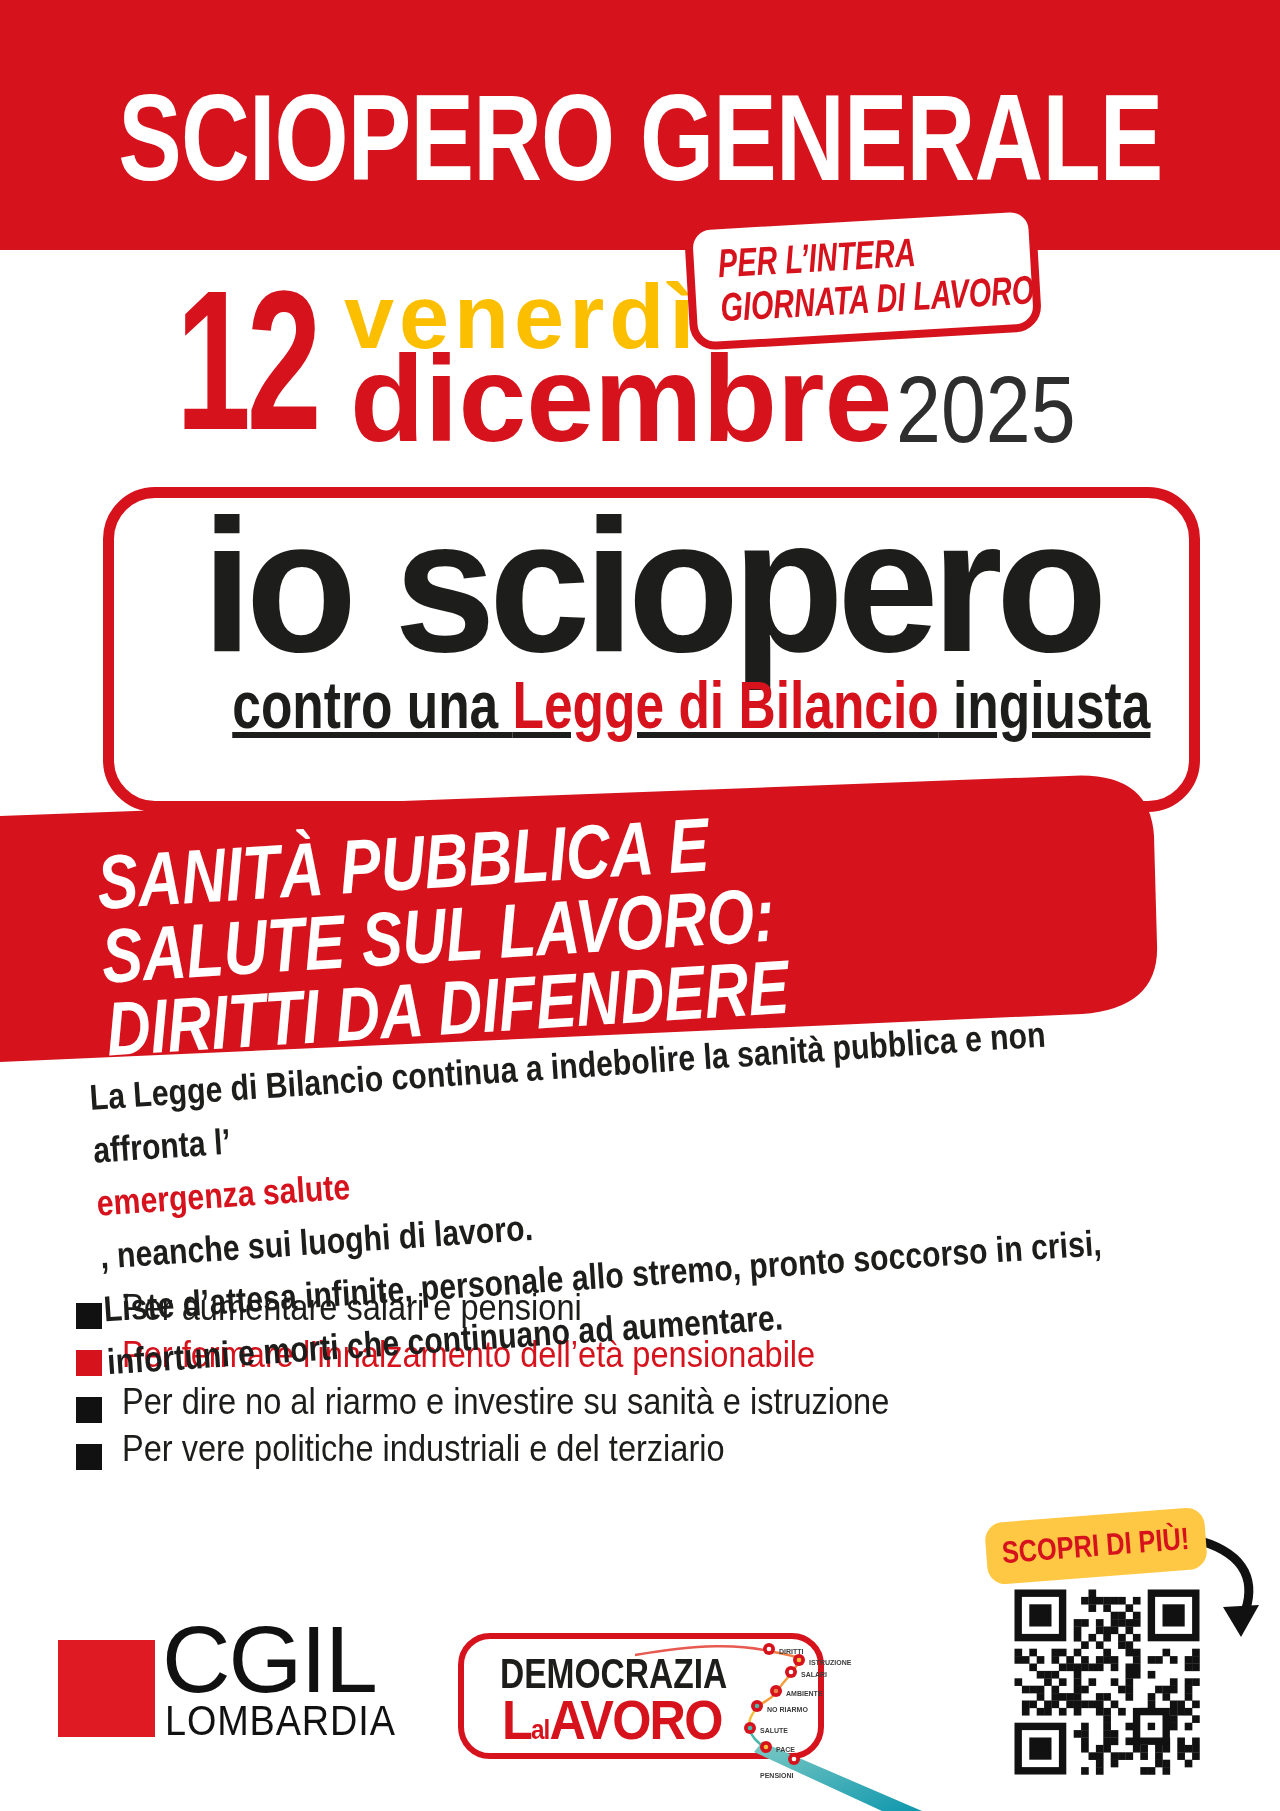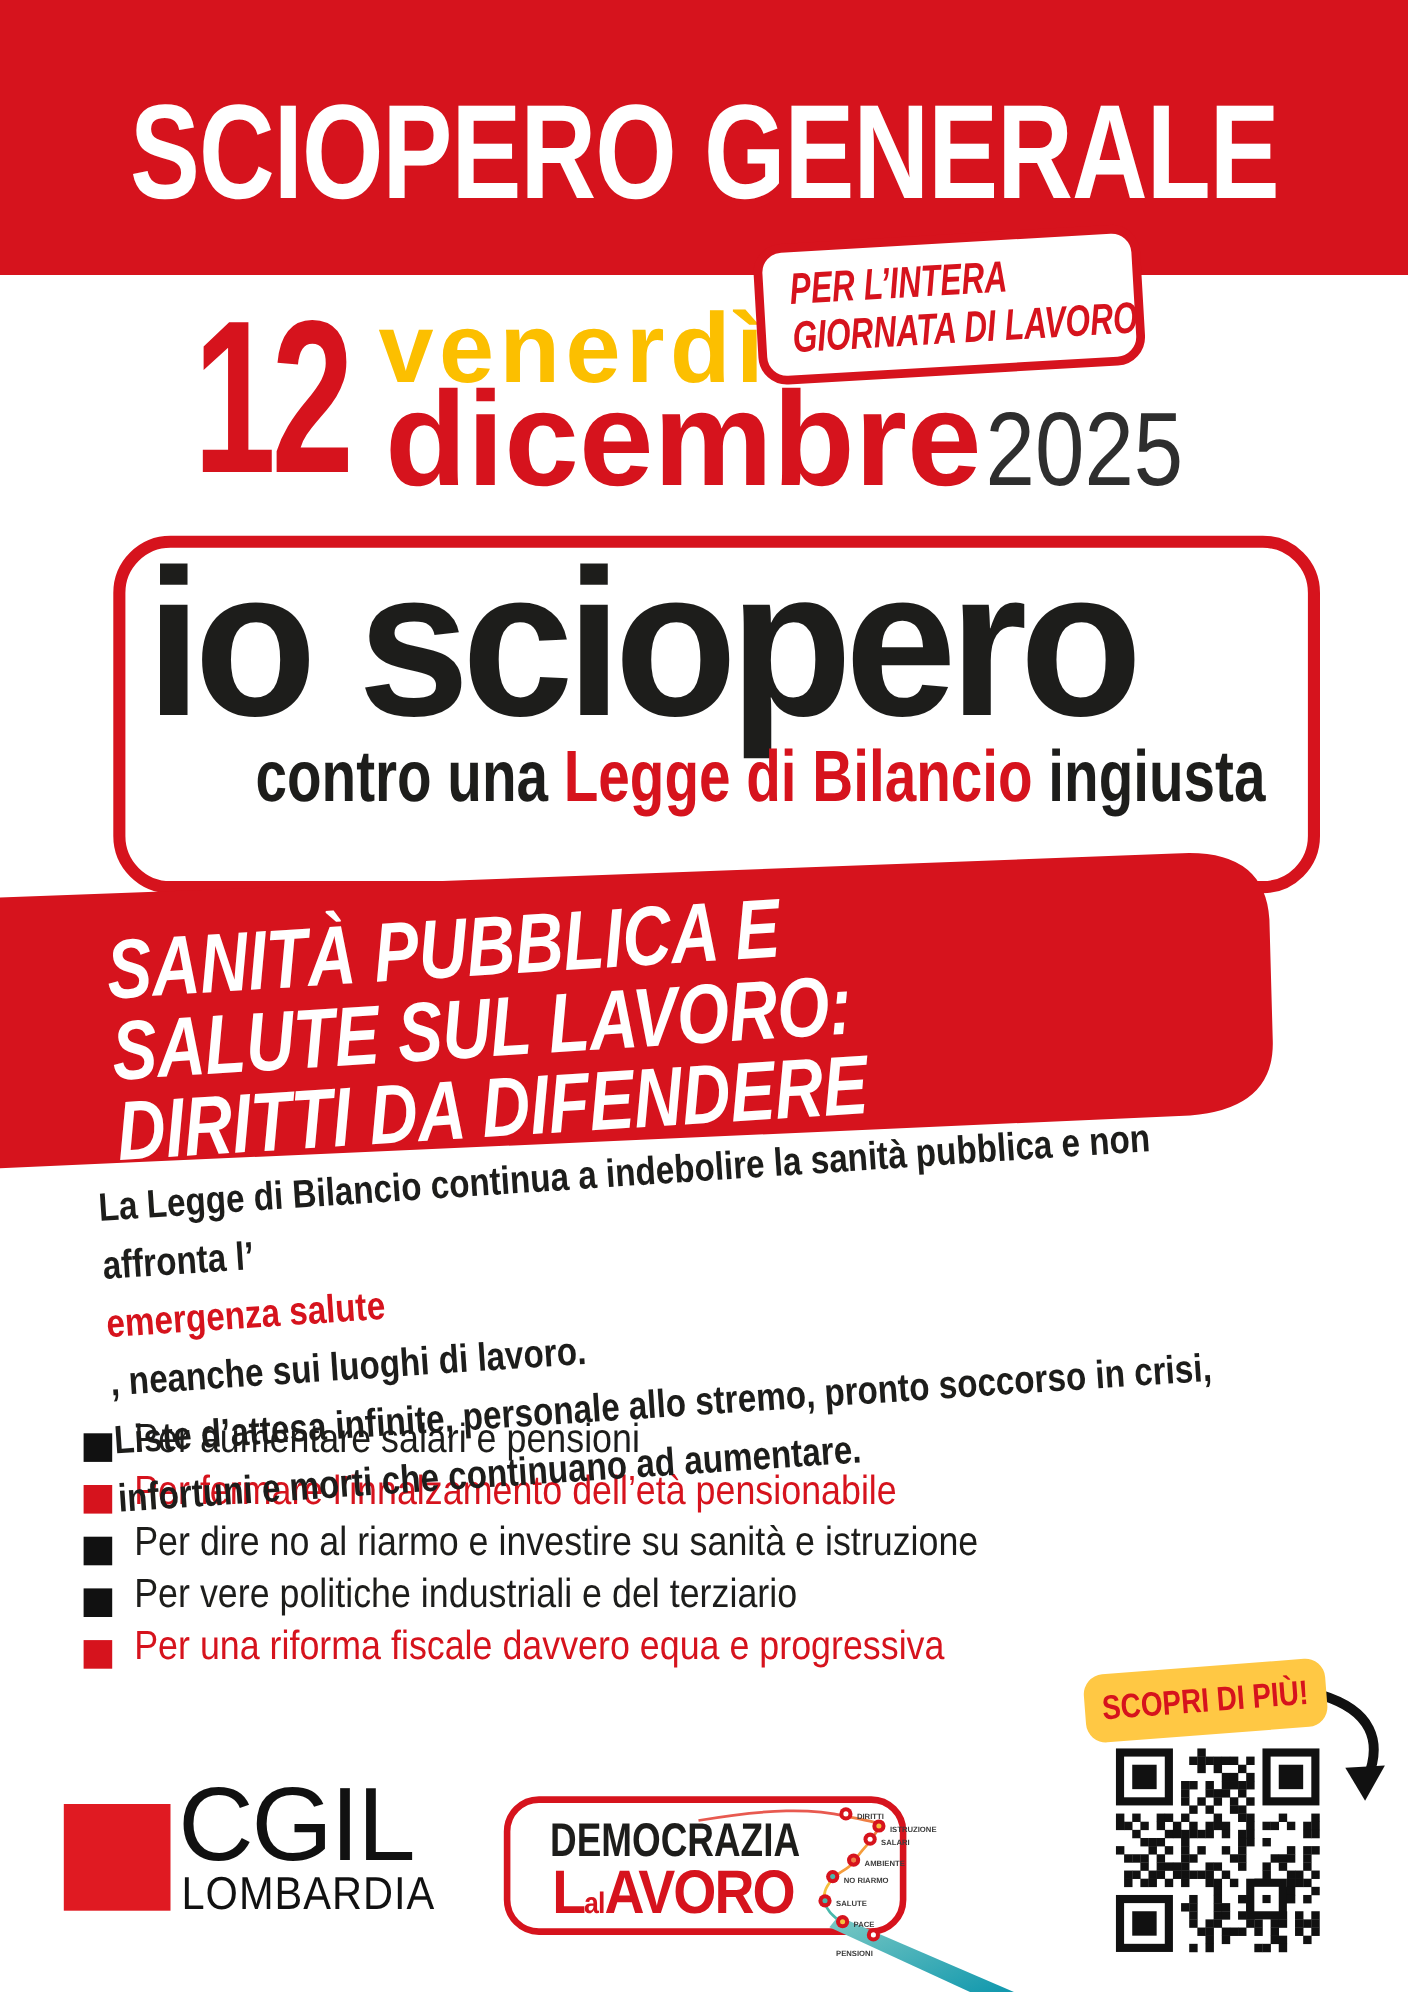--- a/index.html
+++ b/index.html
@@ -35,7 +35,7 @@
 
   
   .claim-box{left:103px;top:487px;width:1075px;height:303px;background:#fff;
-          border:11px solid #d6131d;border-radius:52px;z-index:1;}
+          border:11px solid #d6131d;border-radius:52px;z-index:1;text-align:center;text-decoration:underline;}
   .claim-main{margin-top:-12px;font-size:190px;font-weight:bold;color:#1d1d1b;line-height:1.05;
           white-space:nowrap;display:inline-block;transform:scaleX(0.96);
           transform-origin:center top;letter-spacing:-7px;}

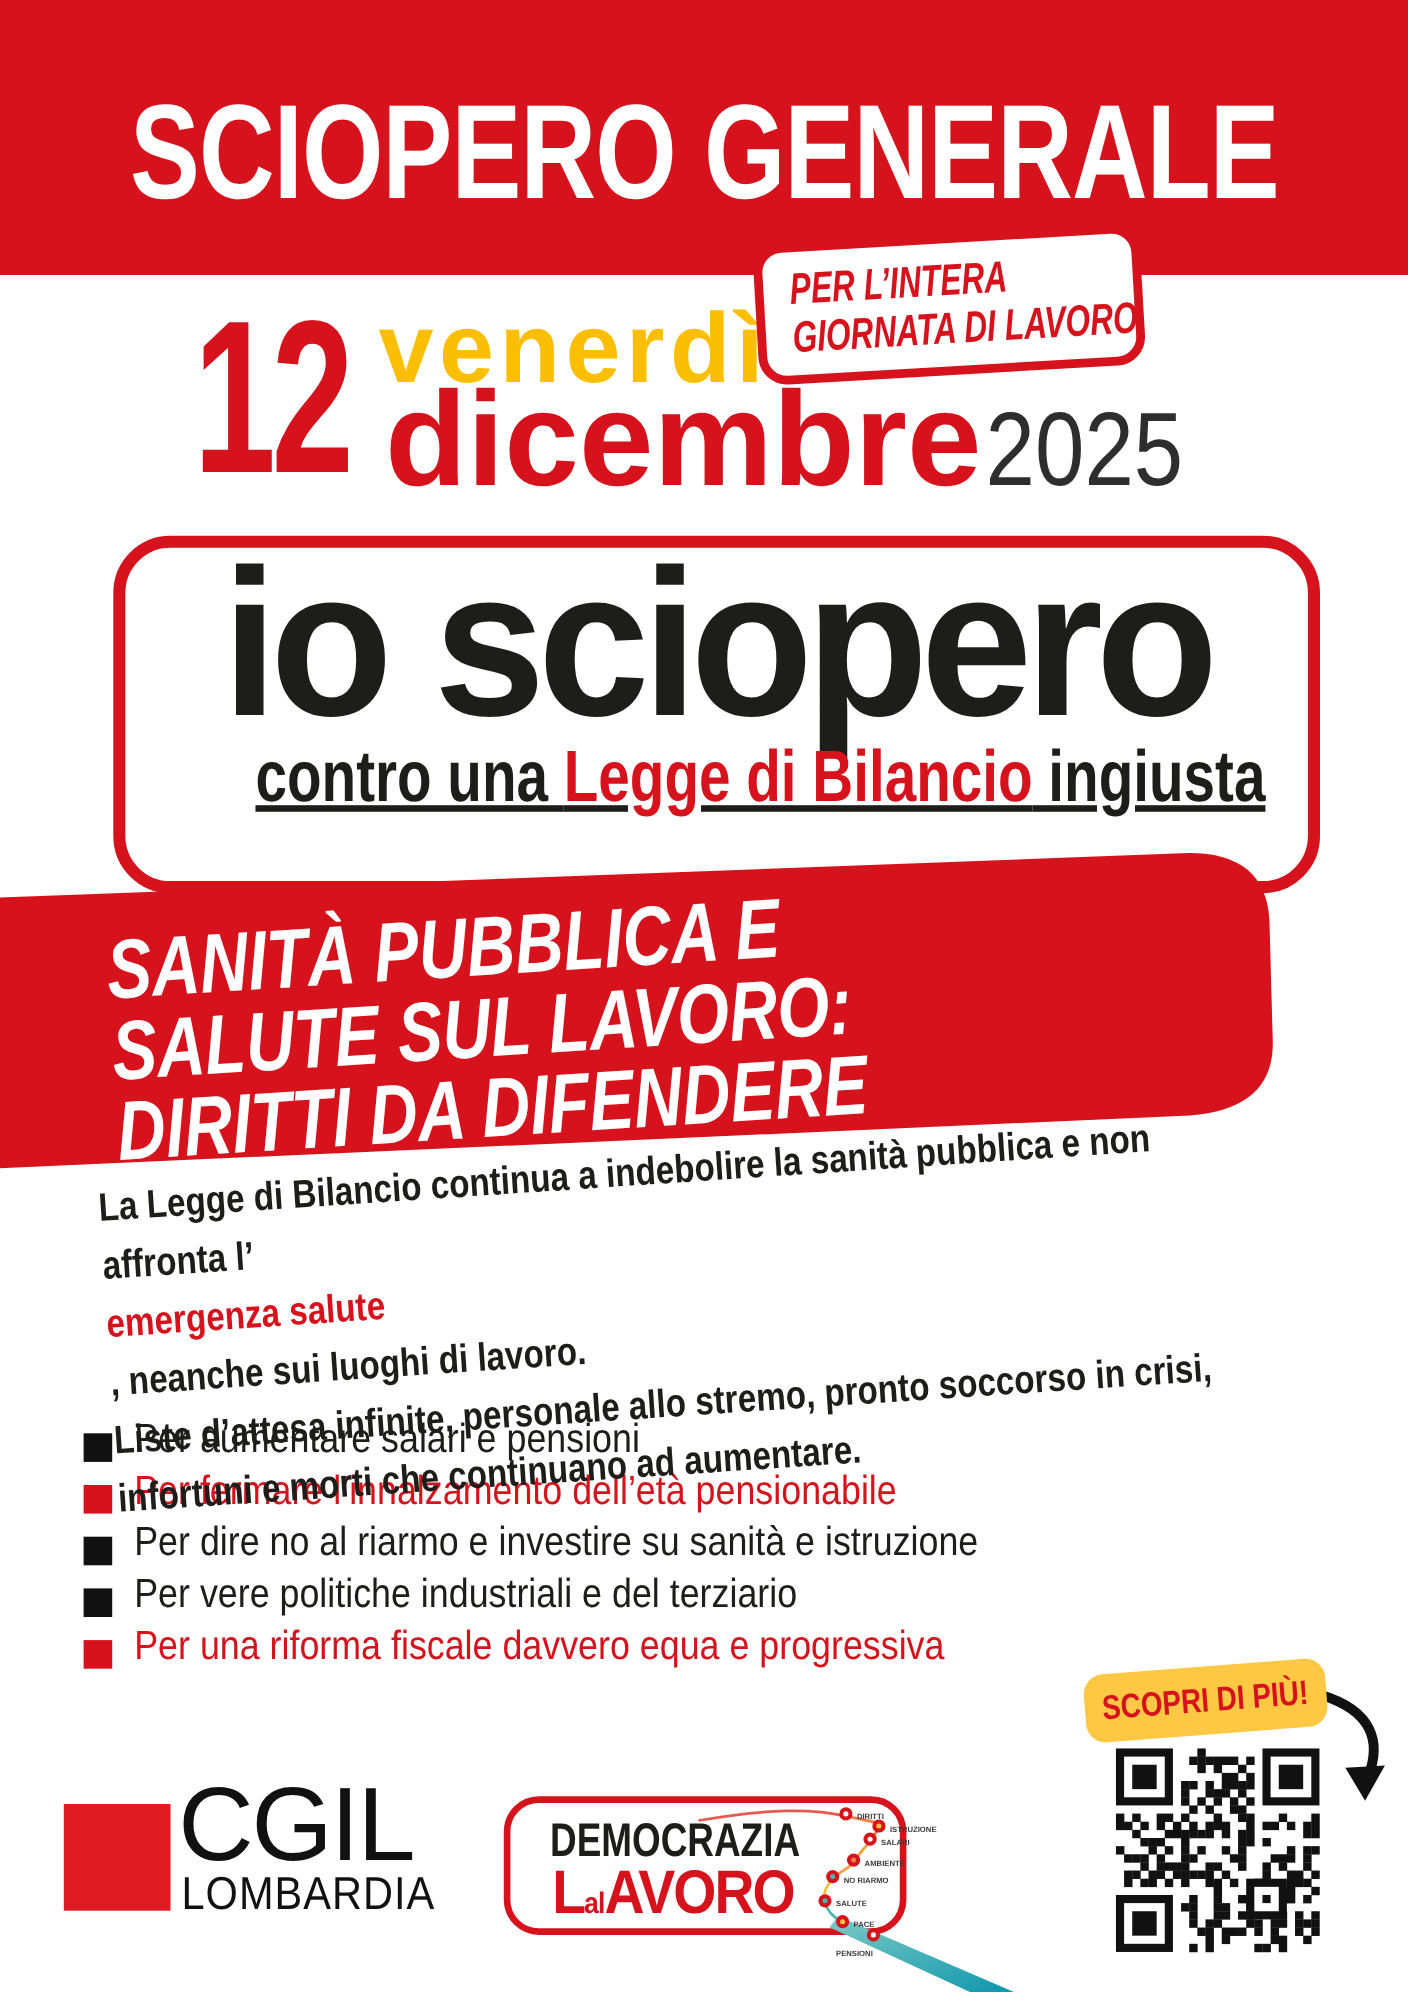--- a/index.html
+++ b/index.html
@@ -150,10 +150,6 @@
     <li class="b-black">
         <span class="sq"></span>
         <span class="bt">Per vere politiche industriali e del terziario</span>
-      </li>
-    <li class="b-red">
-        <span class="sq"></span>
-        <span class="bt">Per una riforma fiscale davvero equa e progressiva</span>
       </li>
   </ul>
 

